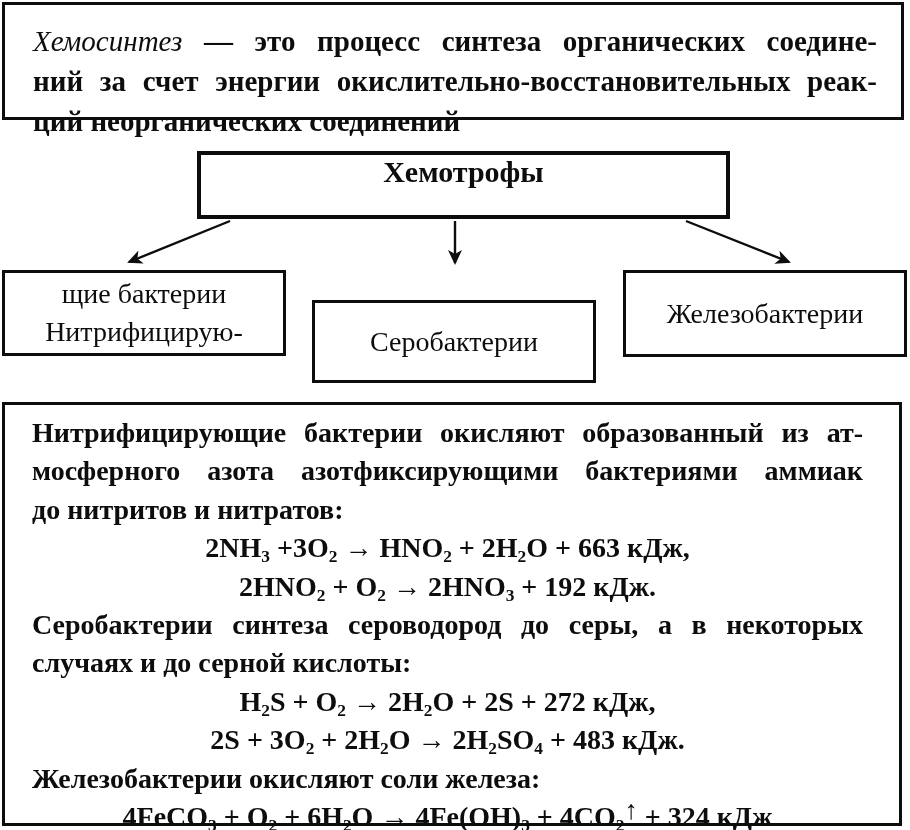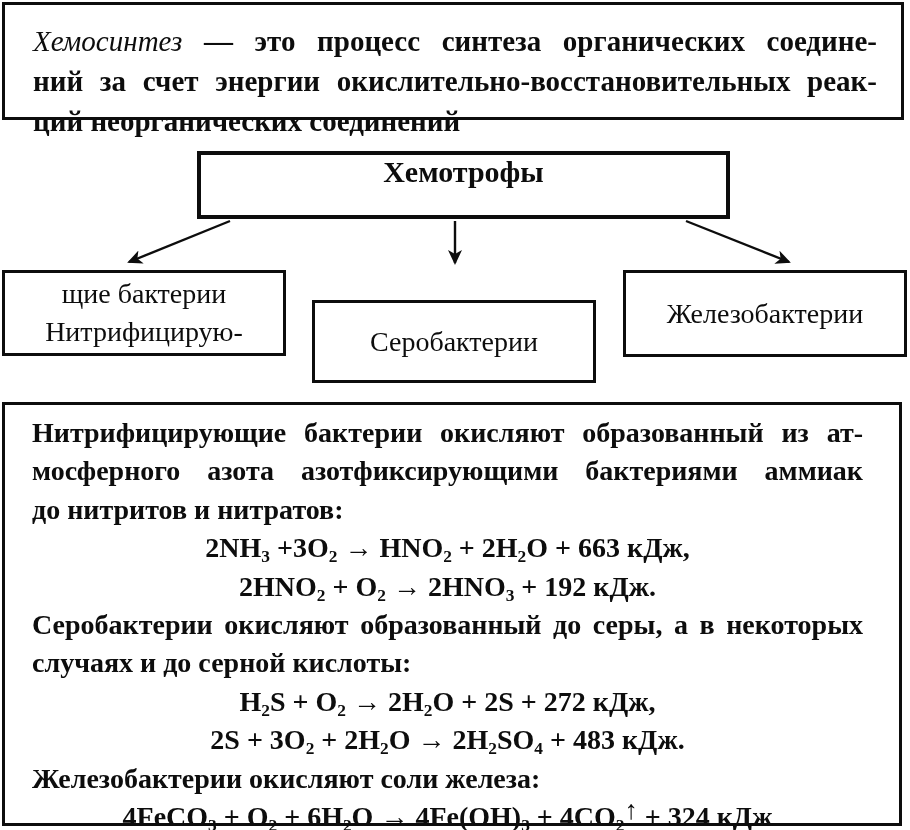--- a/index.html
+++ b/index.html
@@ -142,7 +142,7 @@
         <div class="dline left">до нитритов и нитратов:</div>
         <div class="dline eq"><span>2NH</span><sub>3</sub><span> +3O</span><sub>2</sub><span> → HNO</span><sub>2</sub><span> + 2H</span><sub>2</sub><span>O + 663 кДж,</span></div>
         <div class="dline eq"><span>2HNO</span><sub>2</sub><span> + O</span><sub>2</sub><span> → 2HNO</span><sub>3</sub><span> + 192 кДж.</span></div>
-        <div class="dline justify">Серобактерии окисляют образованный до серы, а в некоторых</div>
+        <div class="dline justify">Серобактерии синтеза сероводород до серы, а в некоторых</div>
         <div class="dline left">случаях и до серной кислоты:</div>
         <div class="dline eq"><span>H</span><sub>2</sub><span>S + O</span><sub>2</sub><span> → 2H</span><sub>2</sub><span>O + 2S + 272 кДж,</span></div>
         <div class="dline eq"><span>2S + 3O</span><sub>2</sub><span> + 2H</span><sub>2</sub><span>O → 2H</span><sub>2</sub><span>SO</span><sub>4</sub><span> + 483 кДж.</span></div>

